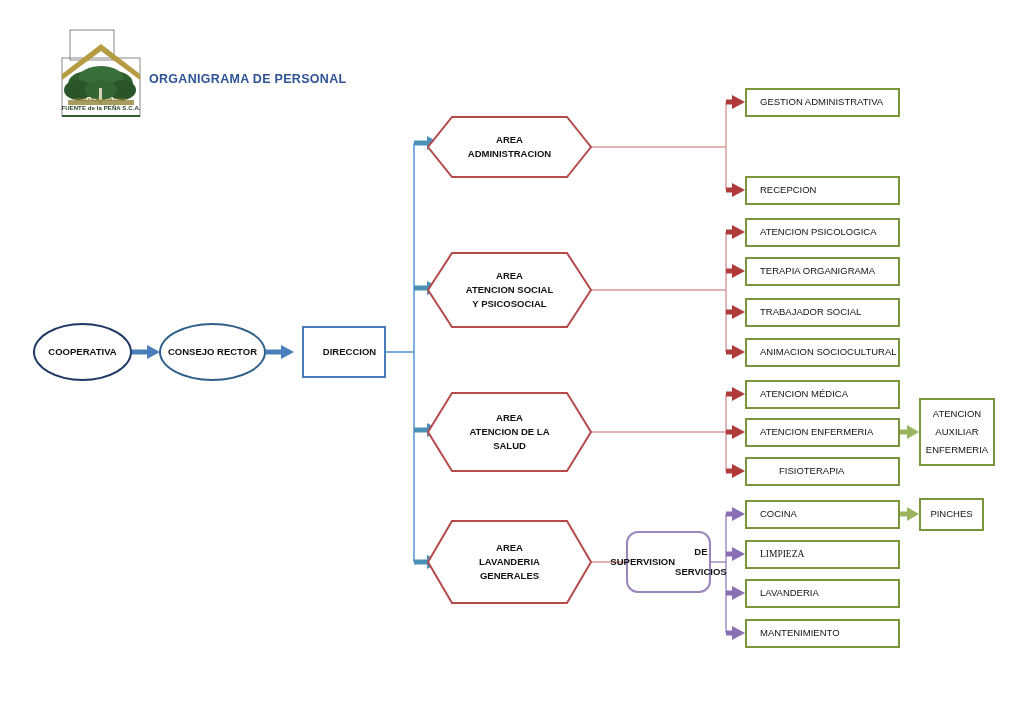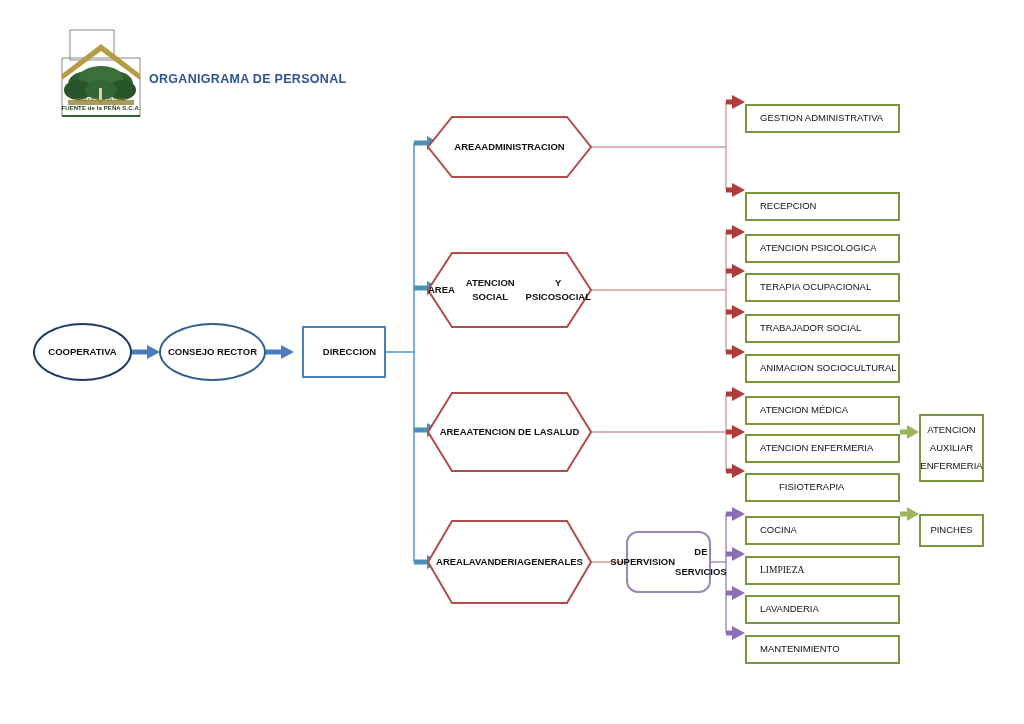--- a/index.html
+++ b/index.html
@@ -132,7 +132,6 @@
     color: #111;
     justify-content: flex-start;
     padding-left: 13px;
-    margin-top: 16px;
   }
   .green-box.center {
     justify-content: center;

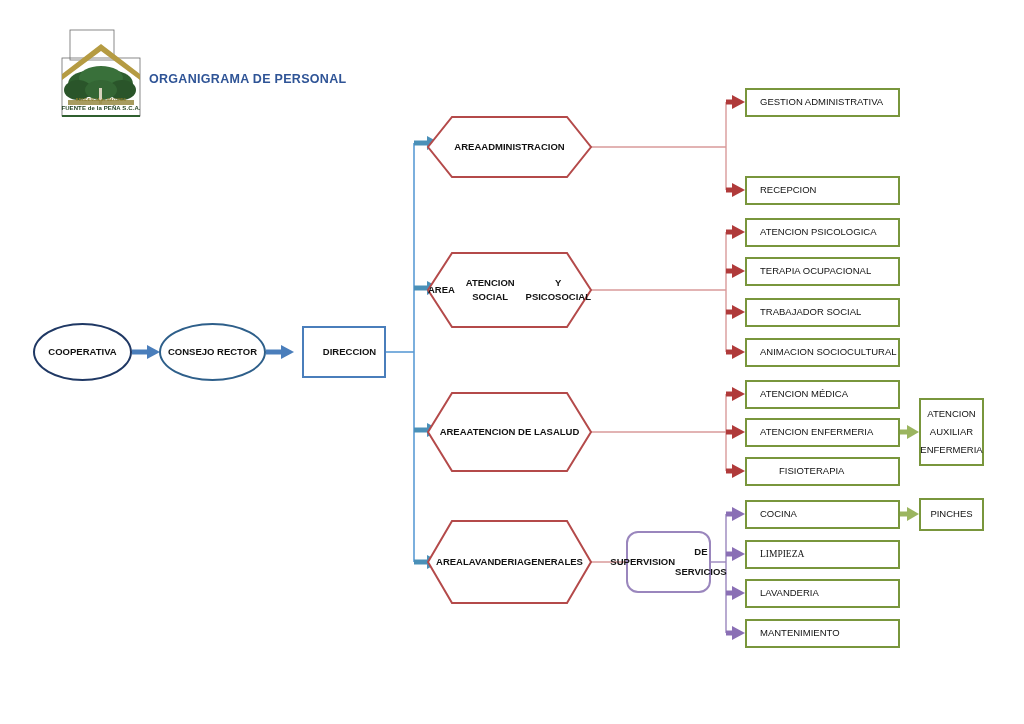--- a/index.html
+++ b/index.html
@@ -116,7 +116,7 @@
     display: flex;
     align-items: center;
     justify-content: center;
-    flex-direction: row;
+    flex-direction: column;
     font-size: 9.5px;
     font-weight: bold;
     color: #111;

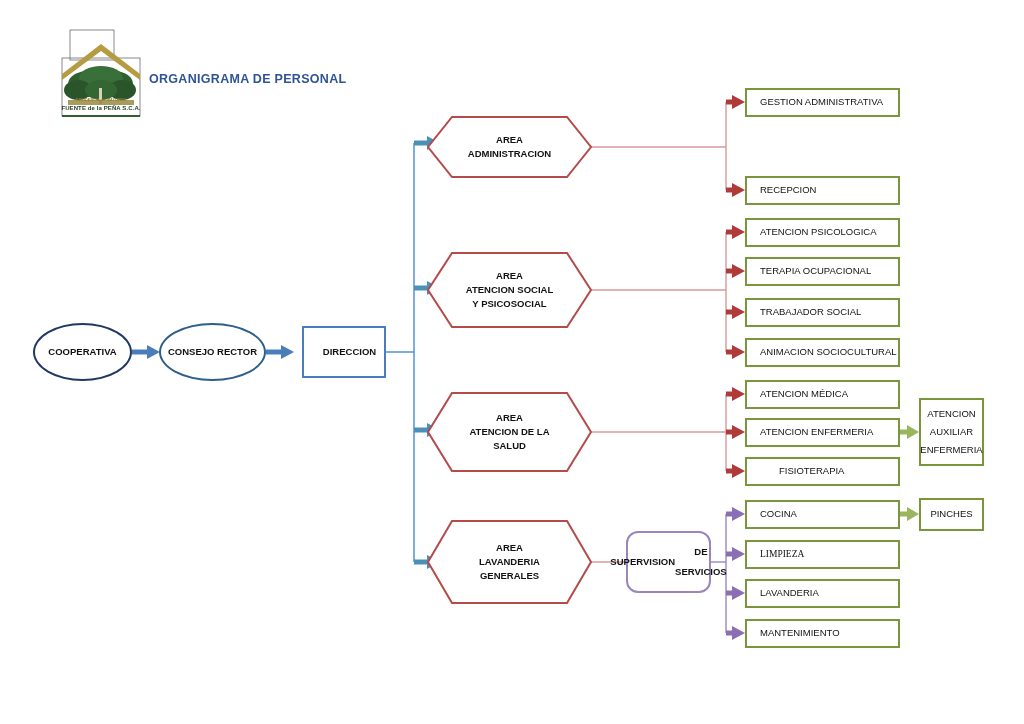--- a/index.html
+++ b/index.html
@@ -357,7 +357,7 @@
     <span>ATENCION PSICOLOGICA</span>
   </div>
   <div class="node green-box" style="left:745px; top:257px; width:155px; height:29px;">
-    <span>TERAPIA OCUPACIONAL</span>
+    <span>TERAPIA ORGANIGRAMA</span>
   </div>
   <div class="node green-box" style="left:745px; top:298px; width:155px; height:29px;">
     <span>TRABAJADOR SOCIAL</span>

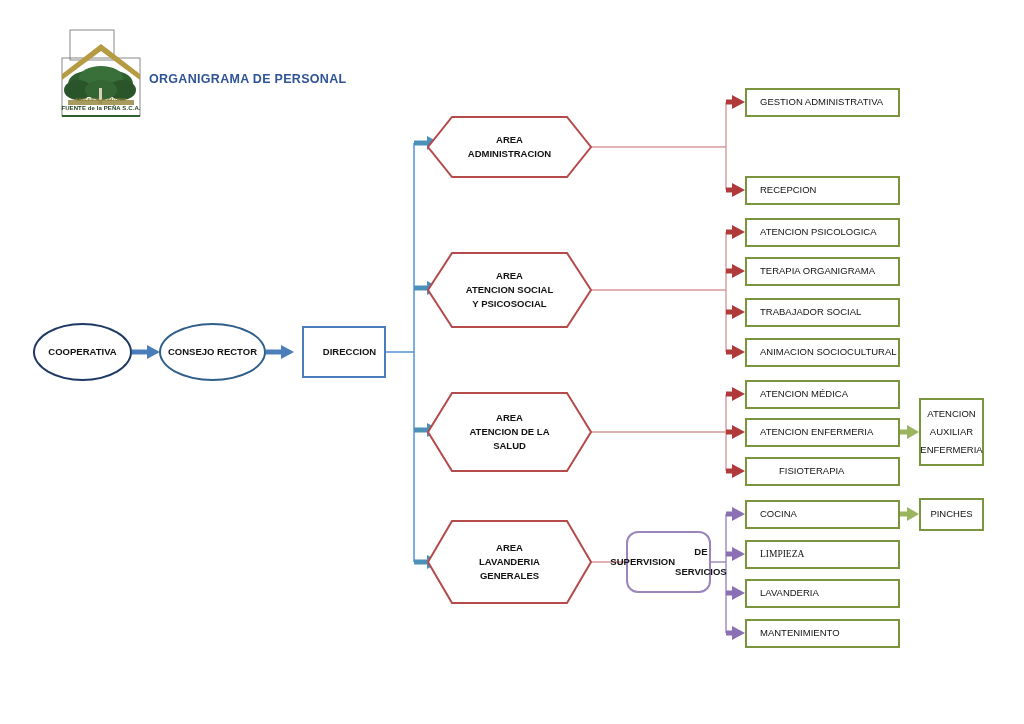--- a/index.html
+++ b/index.html
@@ -375,7 +375,7 @@
   <div class="node green-box" style="left:745px; top:457px; width:155px; height:29px;padding-left:32px;">
     <span>FISIOTERAPIA</span>
   </div>
-  <div class="node green-box center" style="left:919px; top:398px; width:65px; height:68px;">
+  <div class="node green-box center" style="left:919px; top:398px; width:76px; height:68px;">
     <span>ATENCION</span>
     <span>AUXILIAR</span>
     <span>ENFERMERIA</span>

